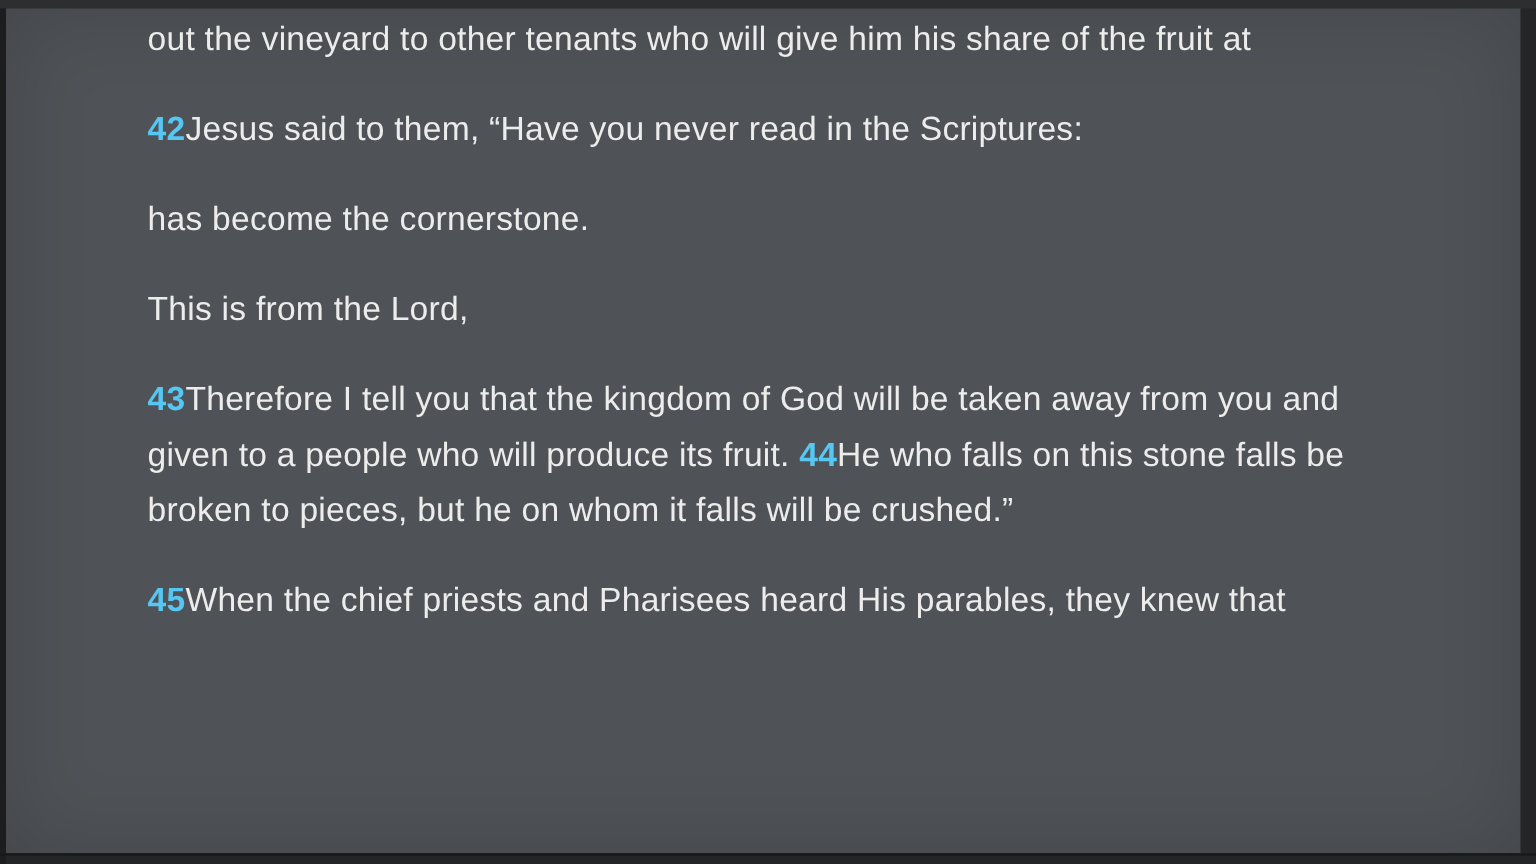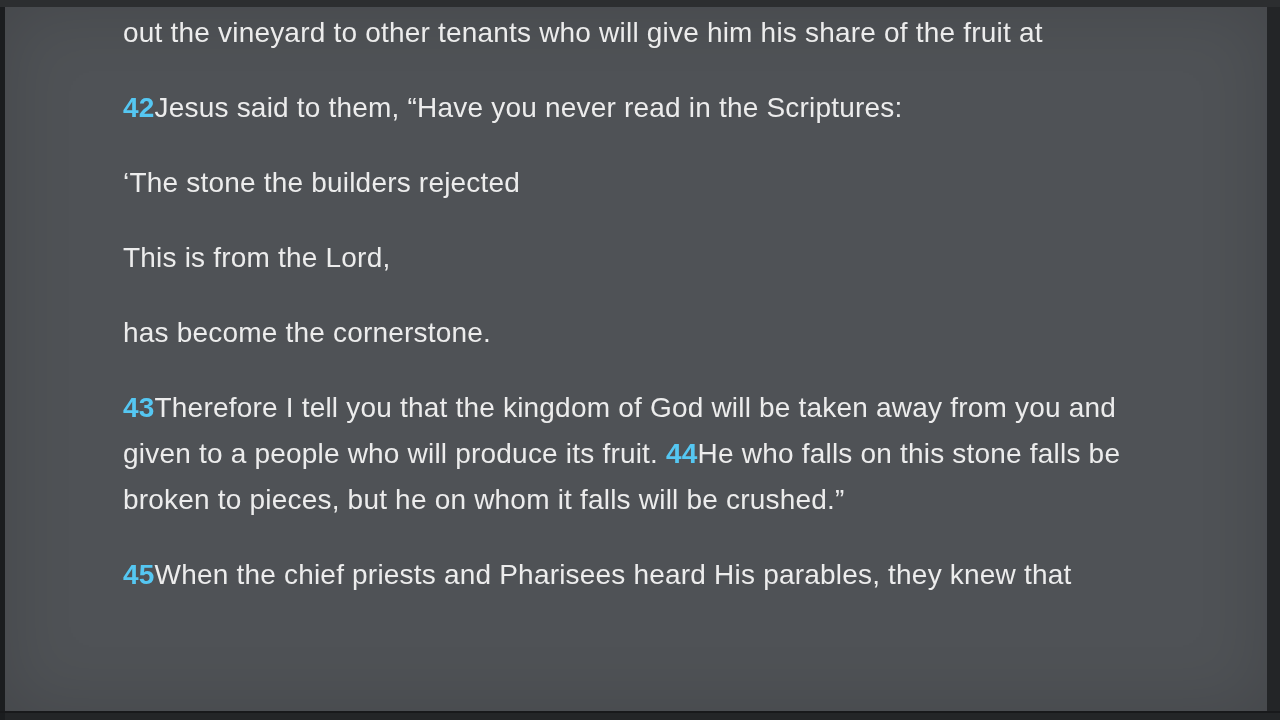--- a/index.html
+++ b/index.html
@@ -63,7 +63,6 @@
     <div class="text-col">
         <p class="para"><span>out the vineyard to other tenants who will give him his share of the fruit at</span><br></p>
         <p class="para"><span class="verse-num">42</span><span>Jesus said to them, “Have you never read in the Scriptures:</span></p>
-        <p class="para"><span>‘The stone the builders rejected</span></p>
         <p class="para"><span>This is from the Lord,</span></p>
         <p class="para"><span>has become the cornerstone.</span></p>
         <p class="para"><span class="verse-num">43</span><span>Therefore I tell you that the kingdom of God will be taken away from you and</span><br><span>given to a people who will produce its fruit. </span><span class="verse-num">44</span><span>He who falls on this stone falls be</span><br><span>broken to pieces, but he on whom it falls will be crushed.”</span></p>

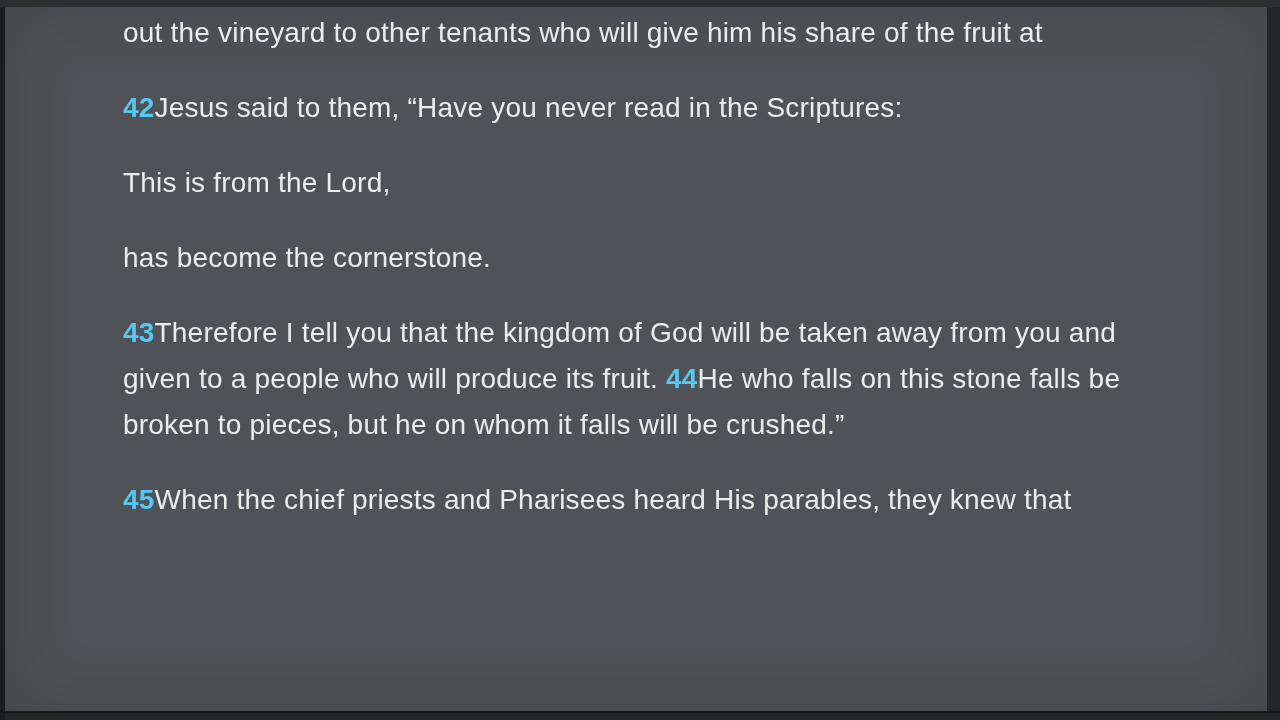--- a/index.html
+++ b/index.html
@@ -63,8 +63,8 @@
     <div class="text-col">
         <p class="para"><span>out the vineyard to other tenants who will give him his share of the fruit at</span><br></p>
         <p class="para"><span class="verse-num">42</span><span>Jesus said to them, “Have you never read in the Scriptures:</span></p>
+        <p class="para"><span>has become the cornerstone.</span></p>
         <p class="para"><span>This is from the Lord,</span></p>
-        <p class="para"><span>has become the cornerstone.</span></p>
         <p class="para"><span class="verse-num">43</span><span>Therefore I tell you that the kingdom of God will be taken away from you and</span><br><span>given to a people who will produce its fruit. </span><span class="verse-num">44</span><span>He who falls on this stone falls be</span><br><span>broken to pieces, but he on whom it falls will be crushed.”</span></p>
         <p class="para"><span class="verse-num">45</span><span>When the chief priests and Pharisees heard His parables, they knew that</span></p>
       </div>

